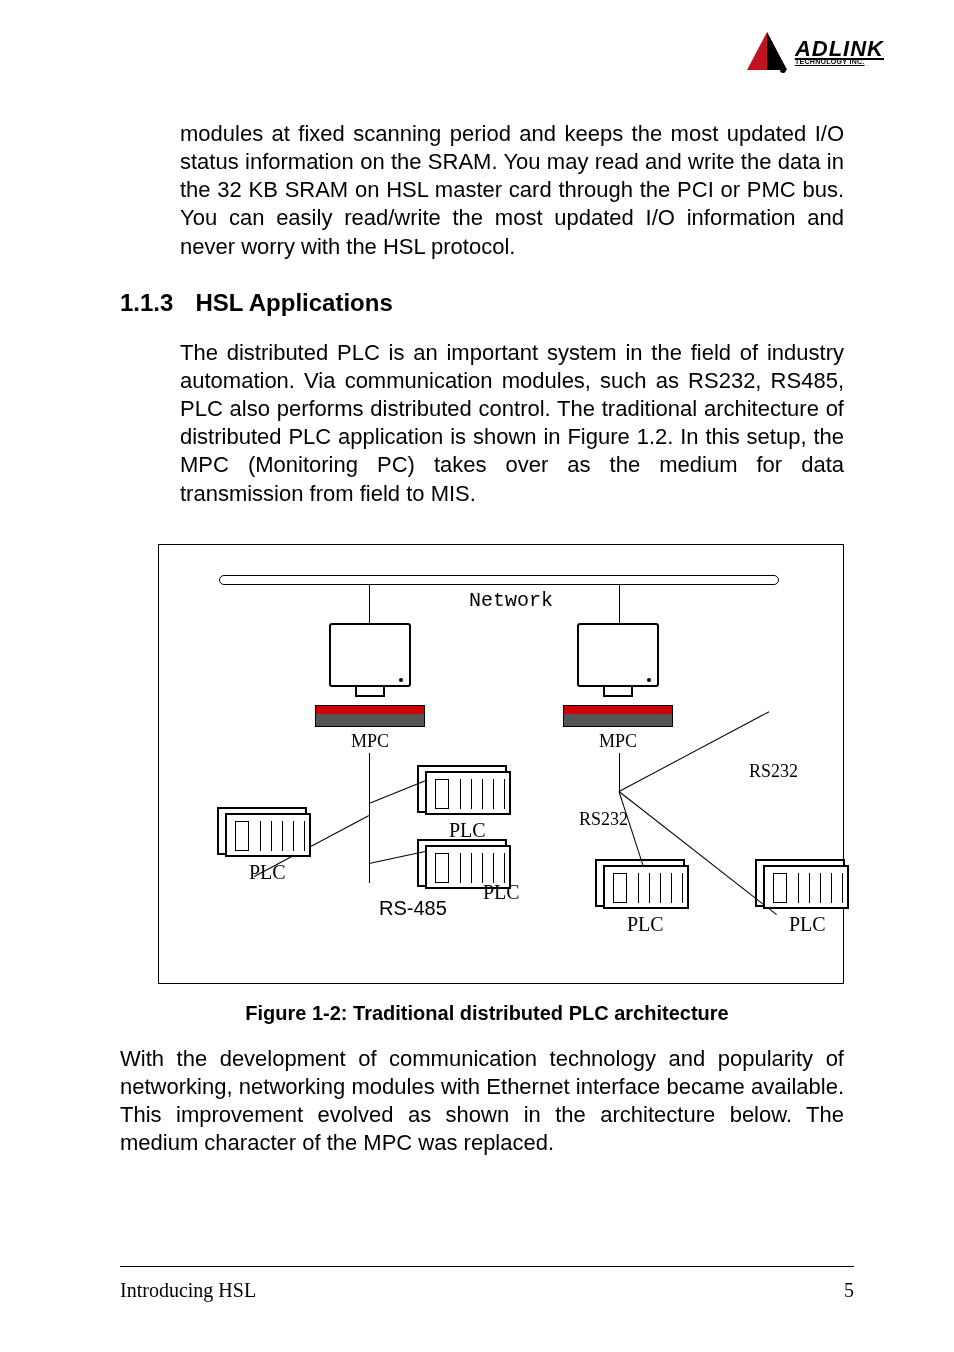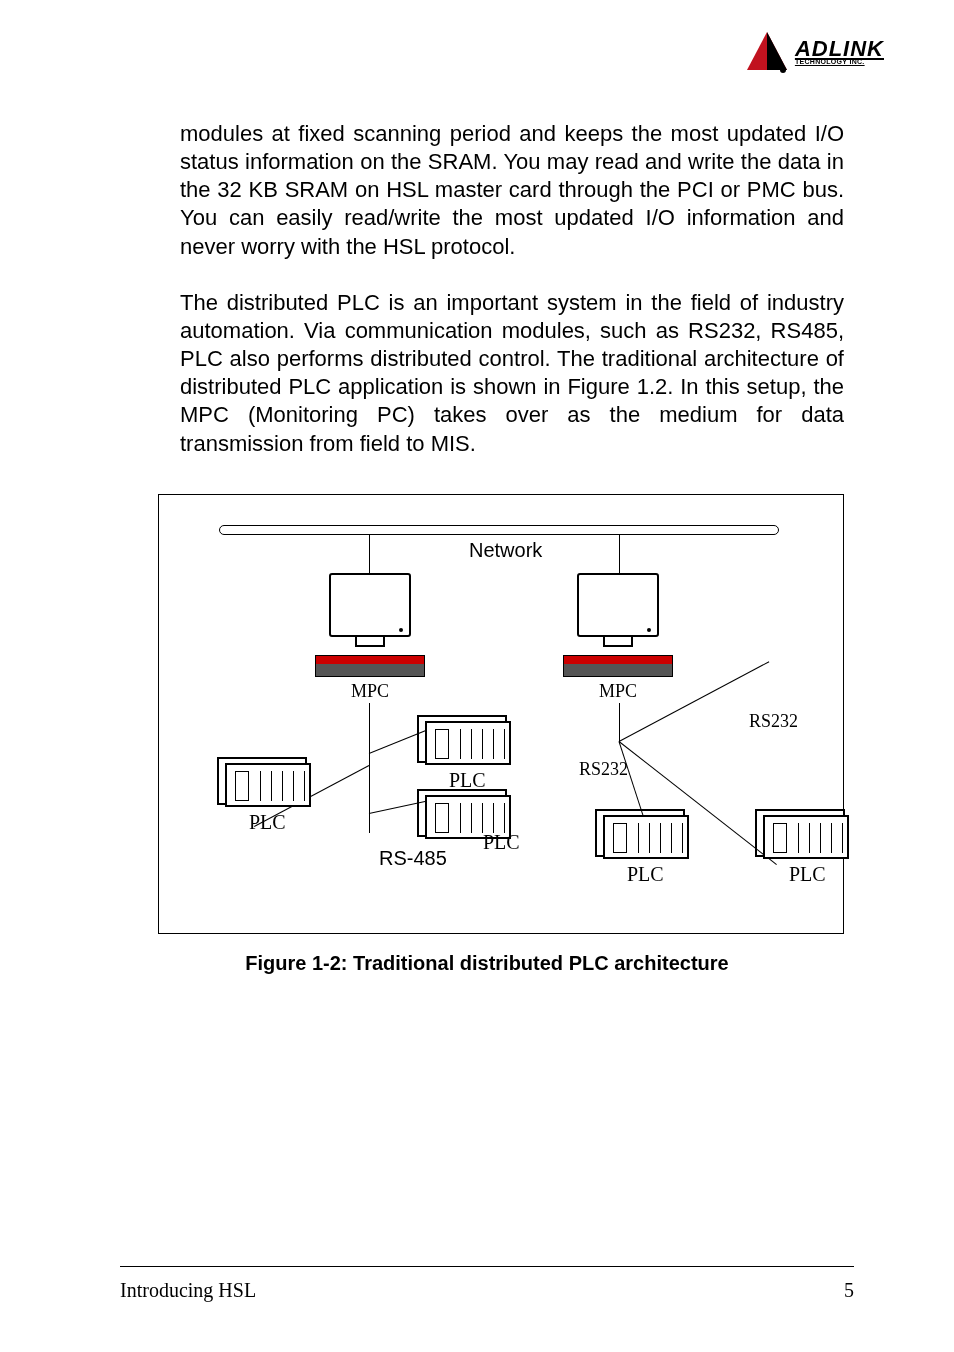--- a/index.html
+++ b/index.html
@@ -203,6 +203,9 @@
 
   <p class="para para-indent">modules at fixed scanning period and keeps the most updated I/O status information on the SRAM. You may read and write the data in the 32 KB SRAM on HSL master card through the PCI or PMC bus. You can easily read/write the most updated I/O information and never worry with the HSL protocol.</p>
 
+  <div class="h3">
+    <span class="h3-num">1.1.3</span><span>HSL Applications</span>
+  </div>
 
 
   <p class="para para-indent">The distributed PLC is an important system in the field of industry automation. Via communication modules, such as RS232, RS485, PLC also performs distributed control. The traditional architecture of distributed PLC application is shown in Figure 1.2. In this setup, the MPC (Monitoring PC) takes over as the medium for data transmission from field to MIS.</p>

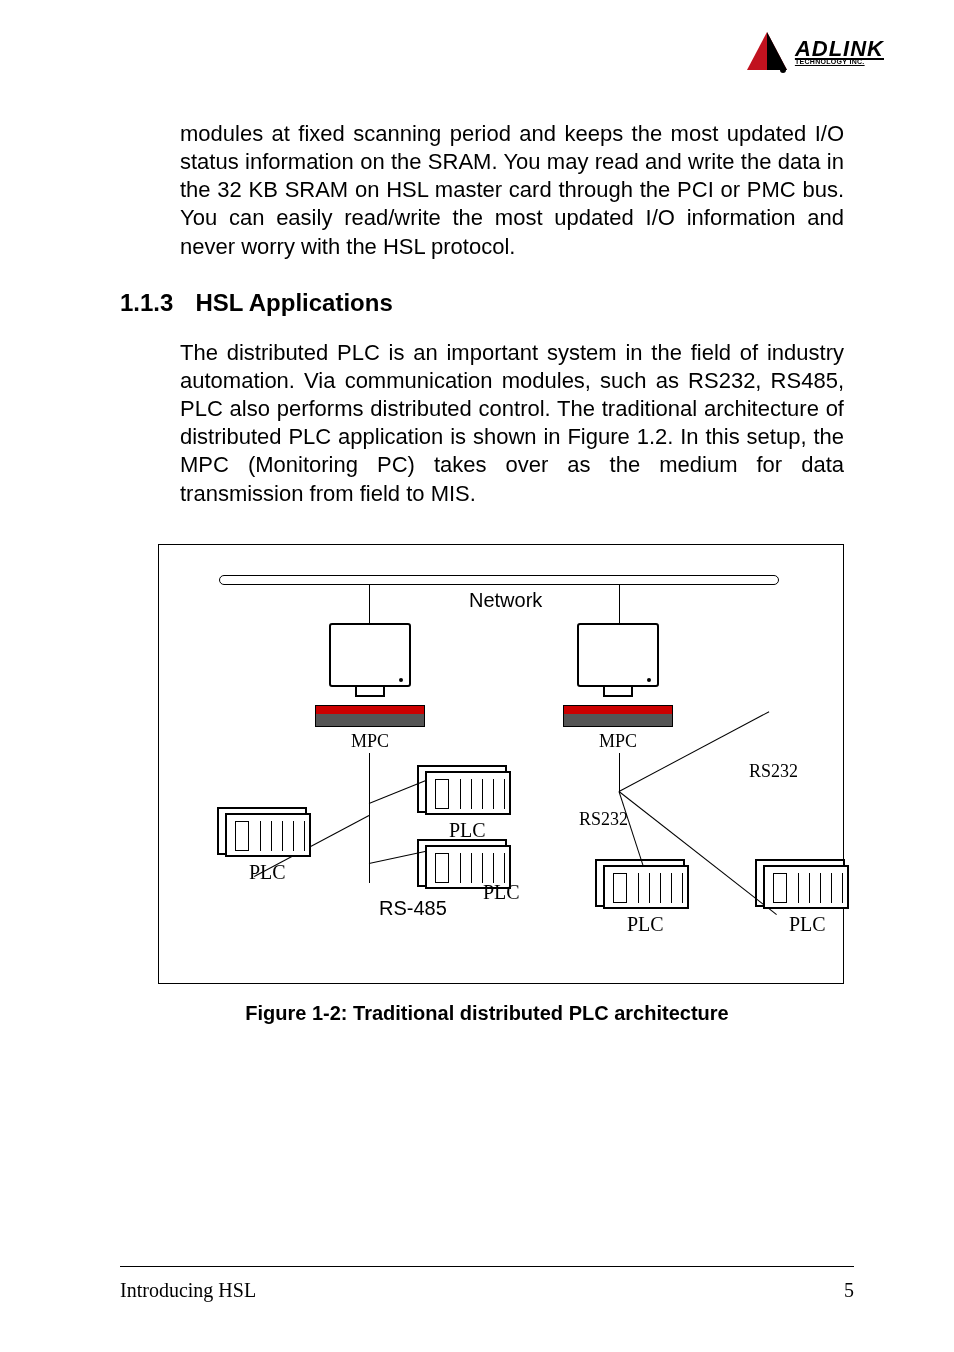--- a/index.html
+++ b/index.html
@@ -111,7 +111,7 @@
     border-radius: 6px;
     background: #fff;
   }
-  .net-label { position: absolute; left: 310px; top: 44px; font-family: Liberation Sans, sans-serif; font-size: 20px; }
+  .net-label { position: absolute; left: 310px; top: 44px; font-family: Liberation Mono, monospace; font-size: 20px; }
   .vline { position: absolute; width: 0; border-left: 1.5px solid #000; }
   .vline.a { left: 210px; top: 40px; height: 38px; }
   .vline.b { left: 460px; top: 40px; height: 38px; }

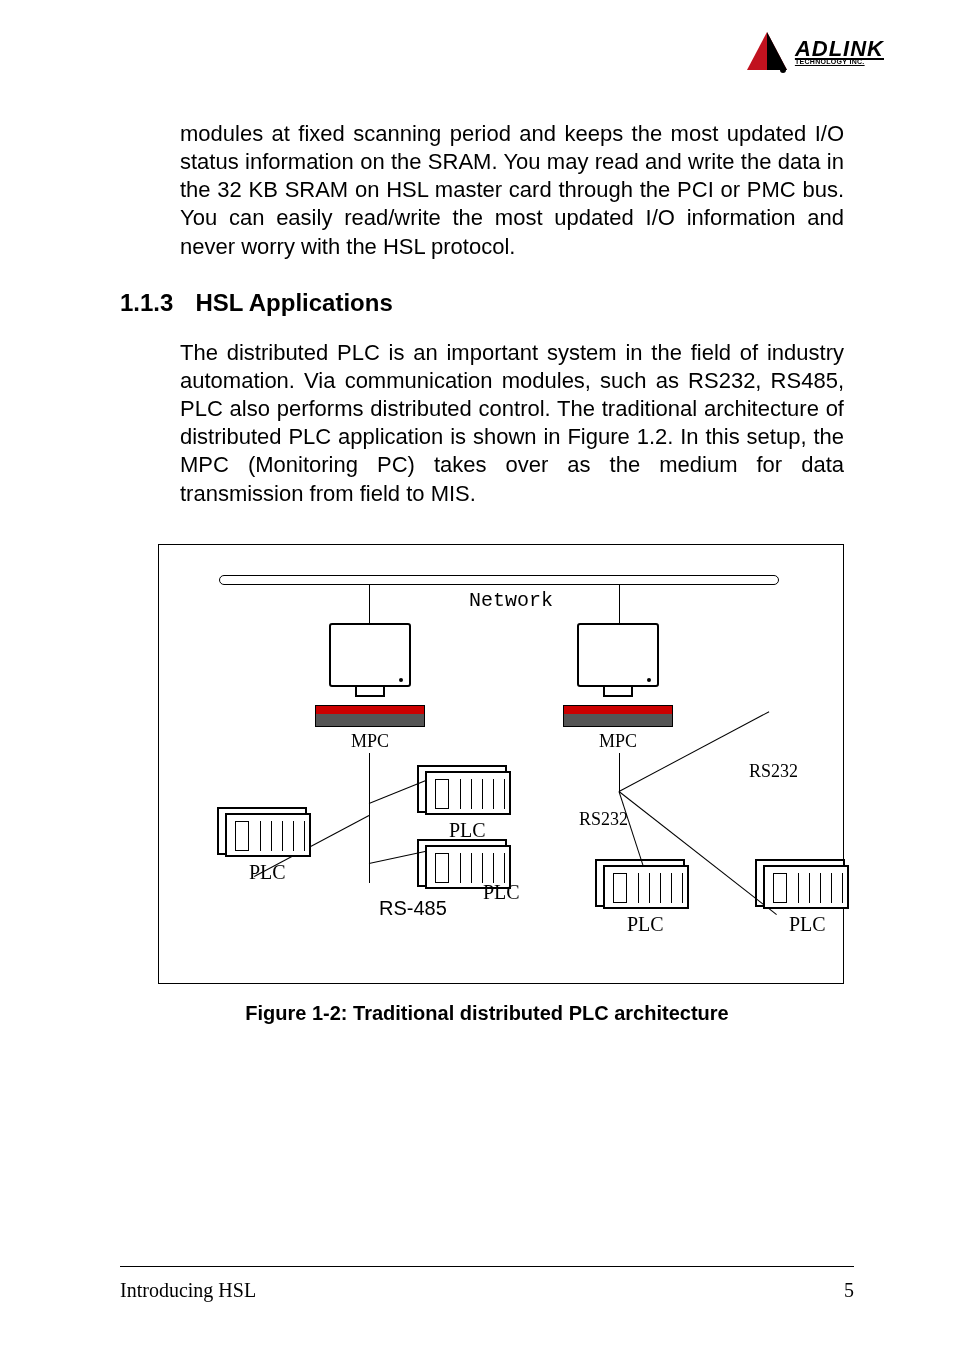--- a/index.html
+++ b/index.html
@@ -309,6 +309,7 @@
 
   <div class="fig-caption">Figure 1-2: Traditional distributed PLC architecture</div>
 
+  <p class="para" style="margin-left:0;margin-right:10px;">With the development of communication technology and popularity of networking, networking modules with Ethernet interface became available. This improvement evolved as shown in the architecture below. The medium character of the MPC was replaced.</p>
 
 </div>
 

